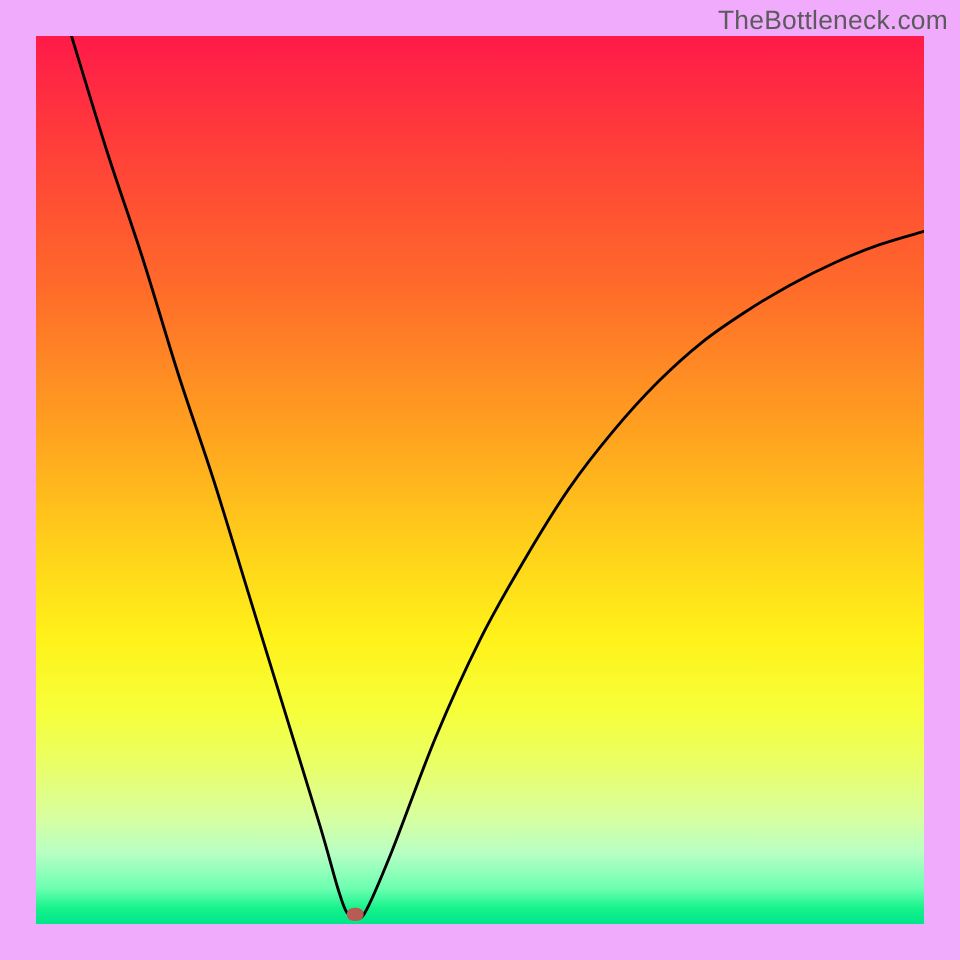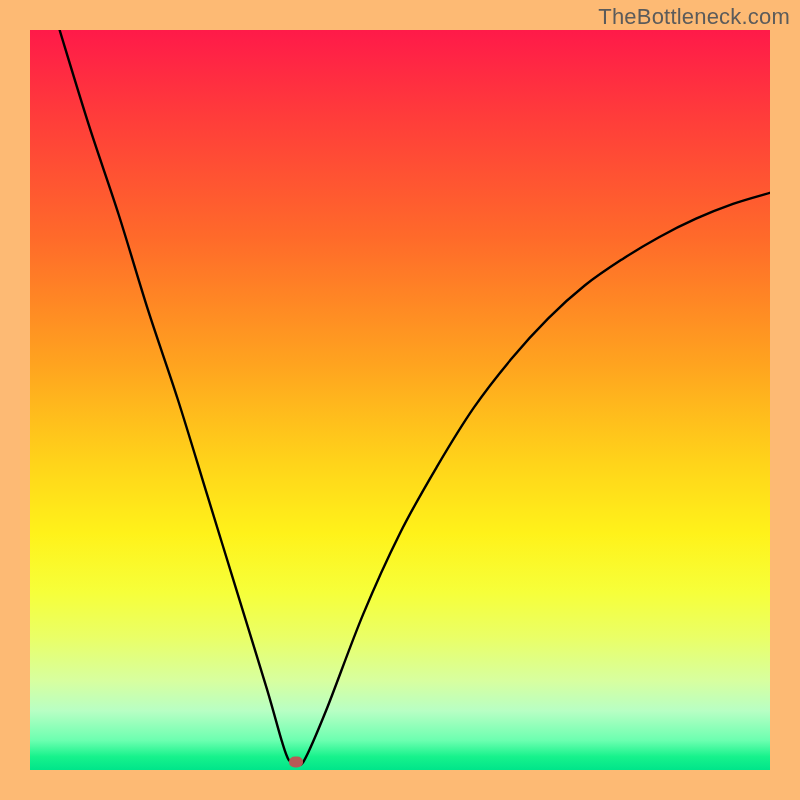--- a/index.html
+++ b/index.html
@@ -14,7 +14,7 @@
     position: relative;
     width: 800px;
     height: 800px;
-    background: #fdba74;
+    background: #f0abfc;
   }
   .watermark {
     position: absolute;

